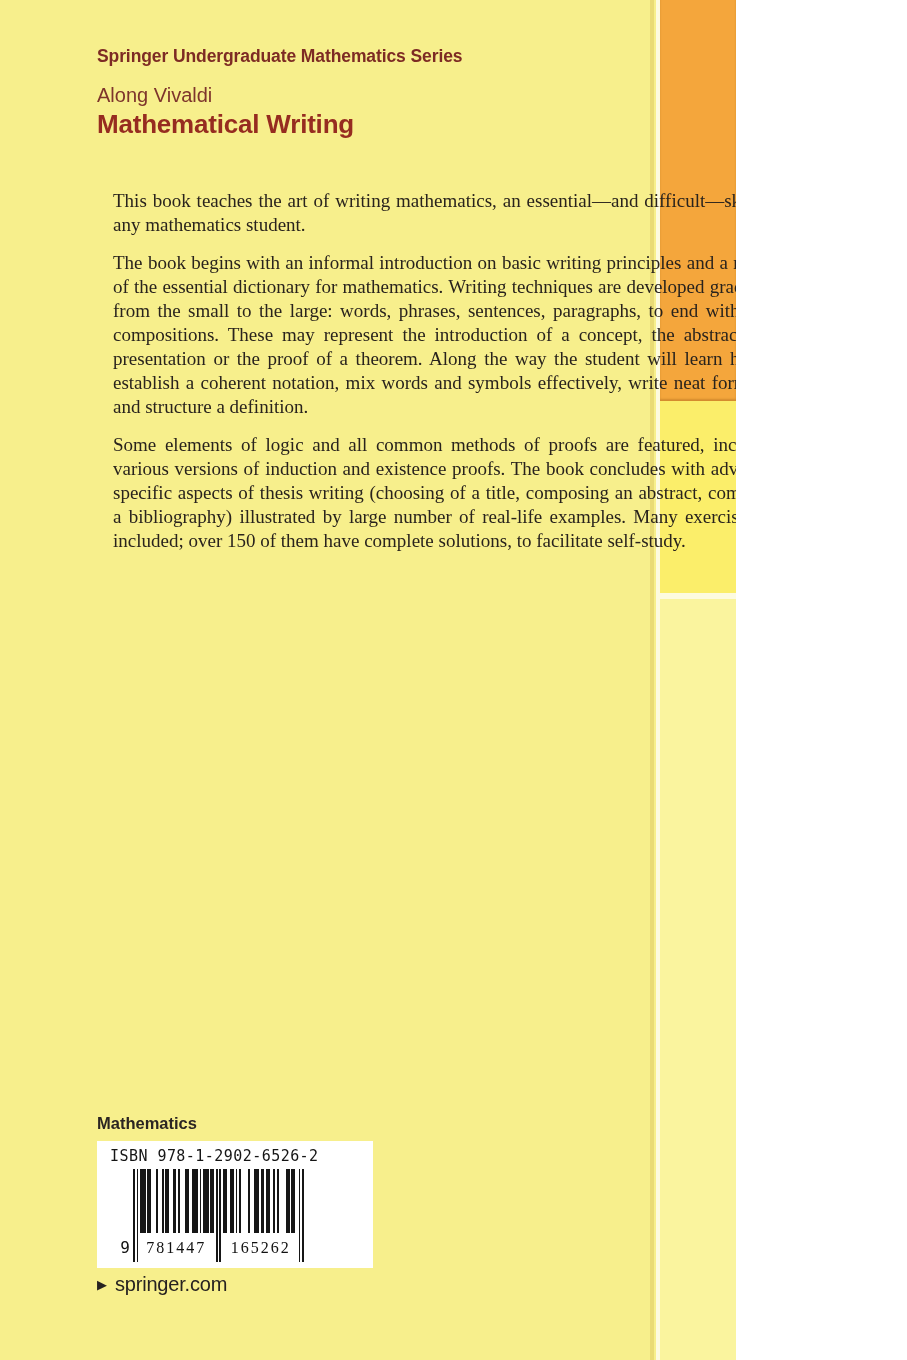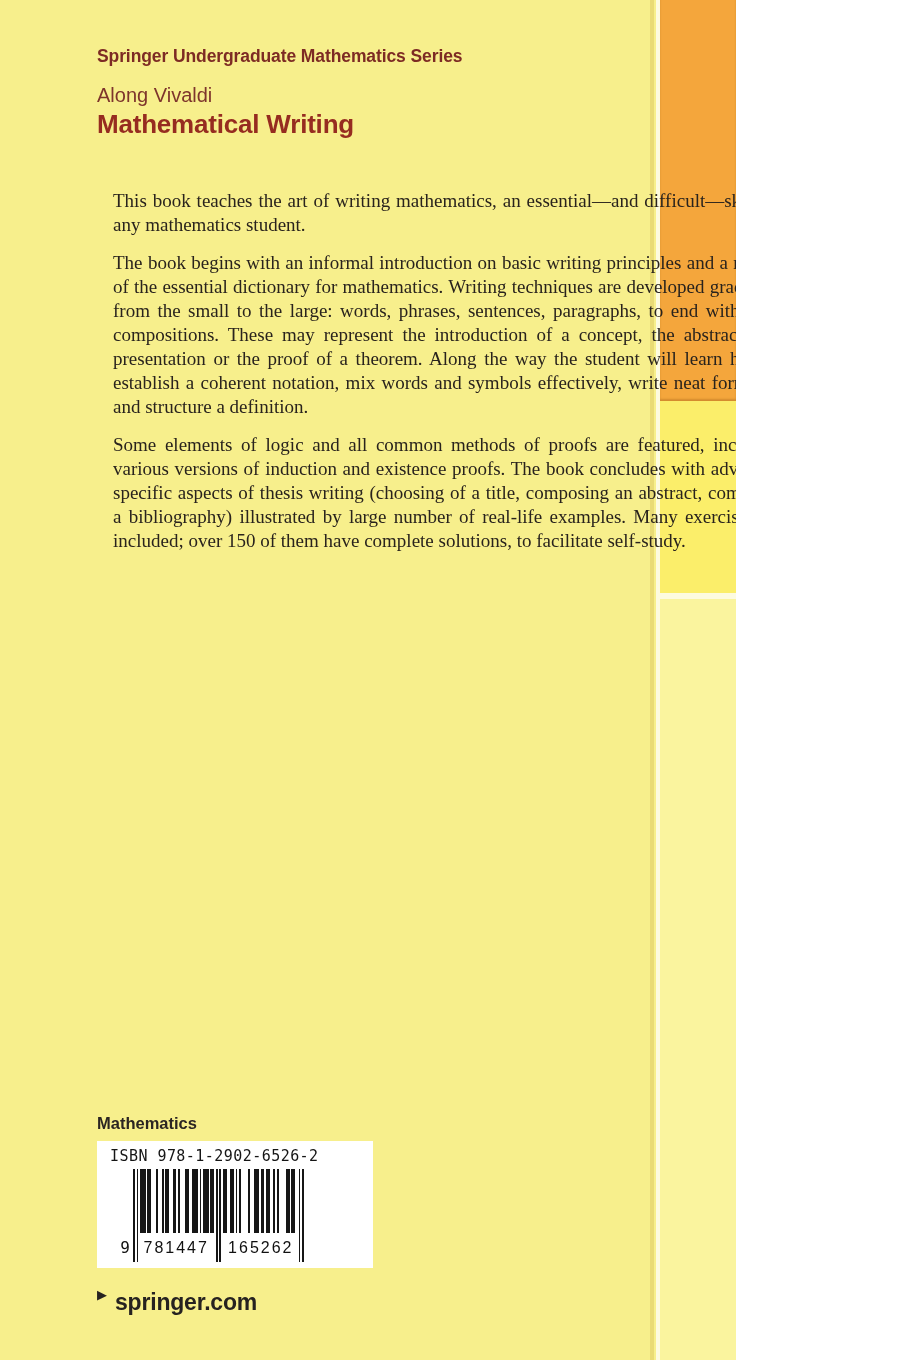--- a/index.html
+++ b/index.html
@@ -80,7 +80,7 @@
     position:absolute;top:69%;height:31%;
     background:#ffffff;
     display:flex;align-items:center;justify-content:center;
-    font-family:Liberation Sans, sans-serif;
+    font-family:Liberation Serif, serif;
     font-size:16px;letter-spacing:2px;color:#111;
     white-space:nowrap;
   }

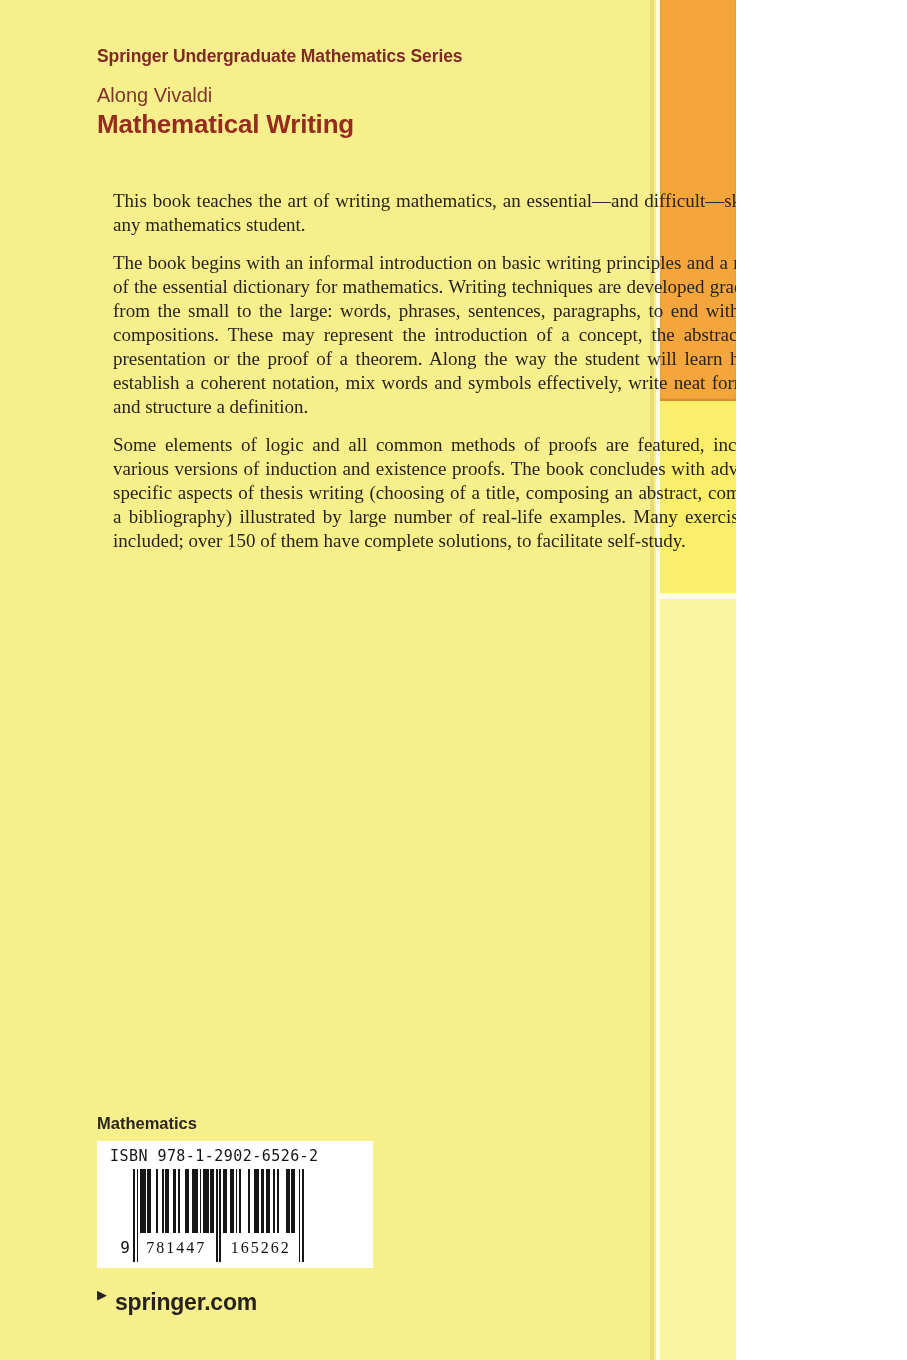--- a/index.html
+++ b/index.html
@@ -98,7 +98,7 @@
     color:#262220;
   }
   .springer-row .tri{font-size:13px;line-height:1;}
-  .springer-row .site{font-size:23px;font-weight:700;letter-spacing:-0.2px;margin-top:16px;}
+  .springer-row .site{font-size:20px;font-weight:400;letter-spacing:-0.2px;}
 </style>
 </head>
 <body>

